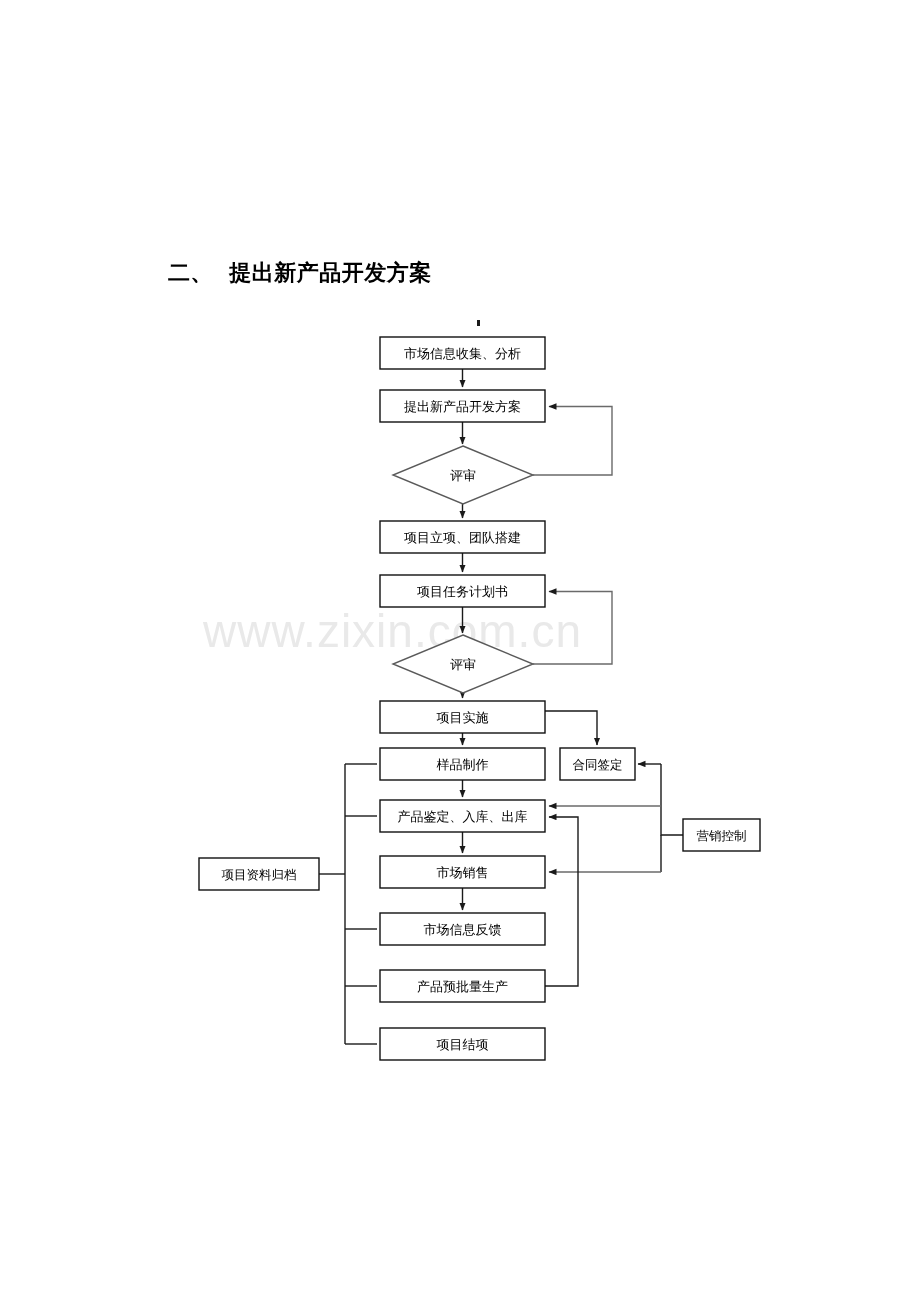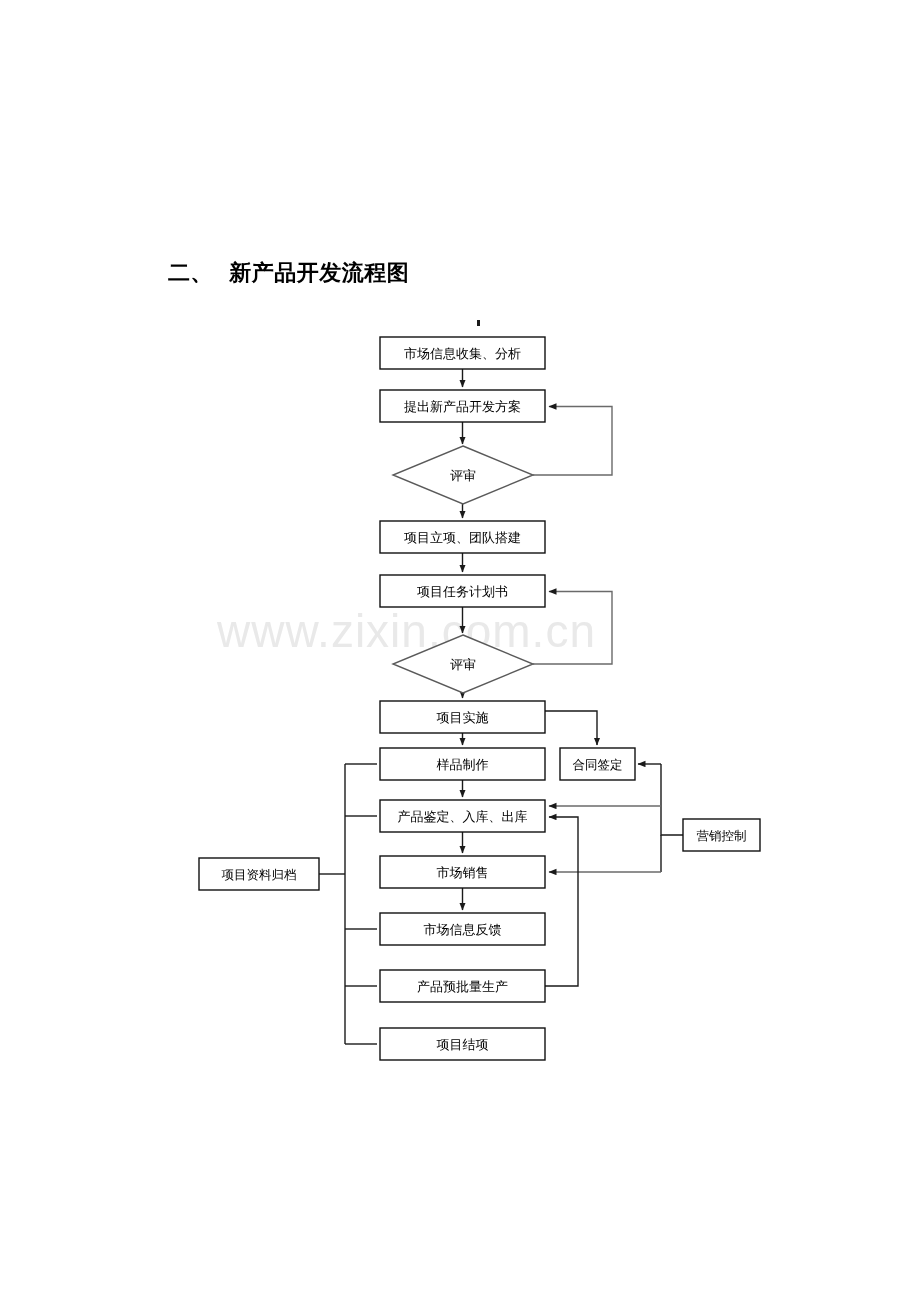--- a/index.html
+++ b/index.html
@@ -94,7 +94,7 @@
 
 <div id="page">
 
-  <div class="heading">二、  新产品开发流程图</div>
+  <div class="heading">二、  提出新产品开发方案</div>
 
   <div class="watermark">www.zixin.com.cn</div>
 

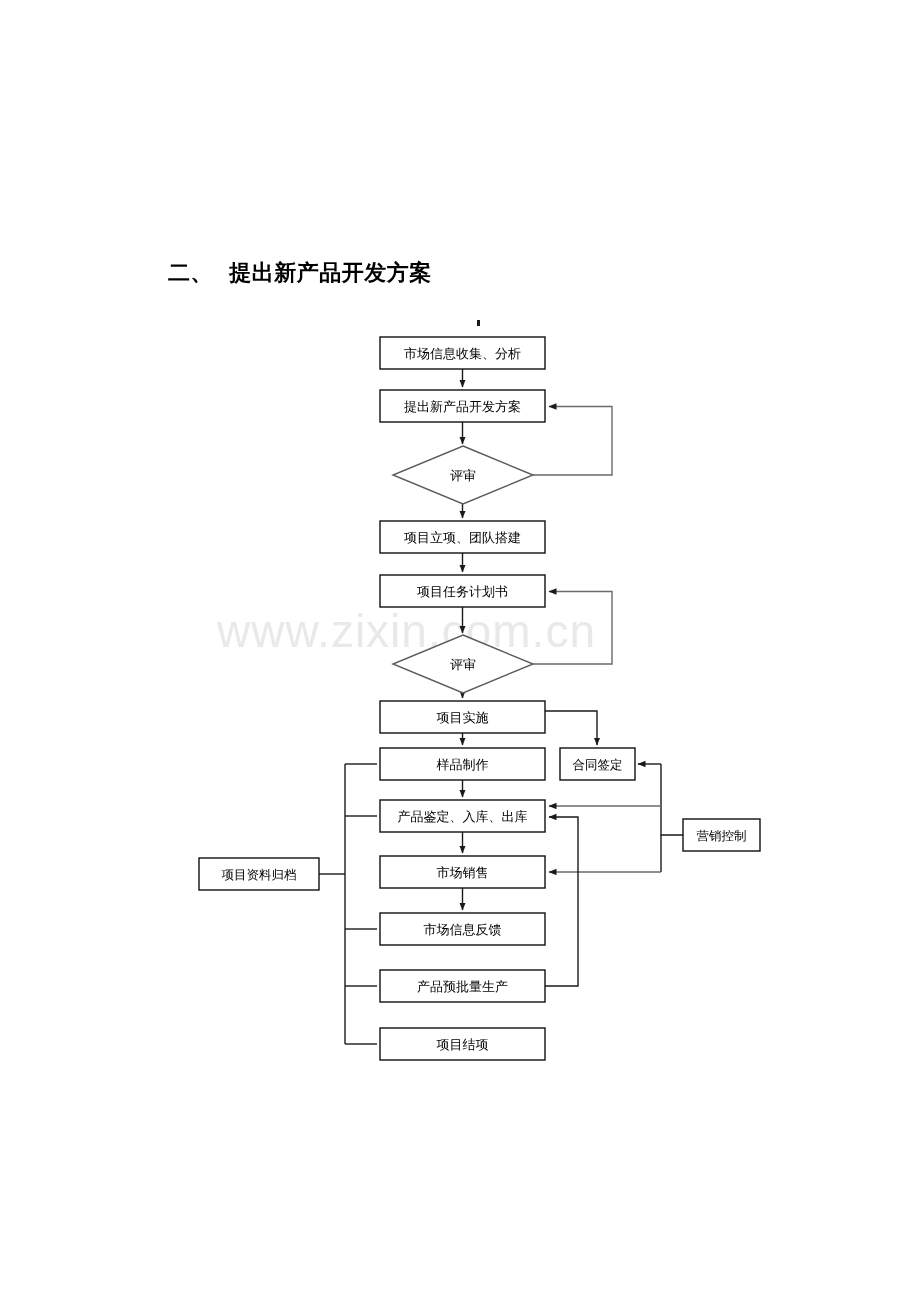--- a/index.html
+++ b/index.html
@@ -34,7 +34,7 @@
   }
   .watermark {
     position: absolute;
-    left: 217px;
+    left: 203px;
     top: 604px;
     font-size: 46px;
     color: #e9e9e9;

